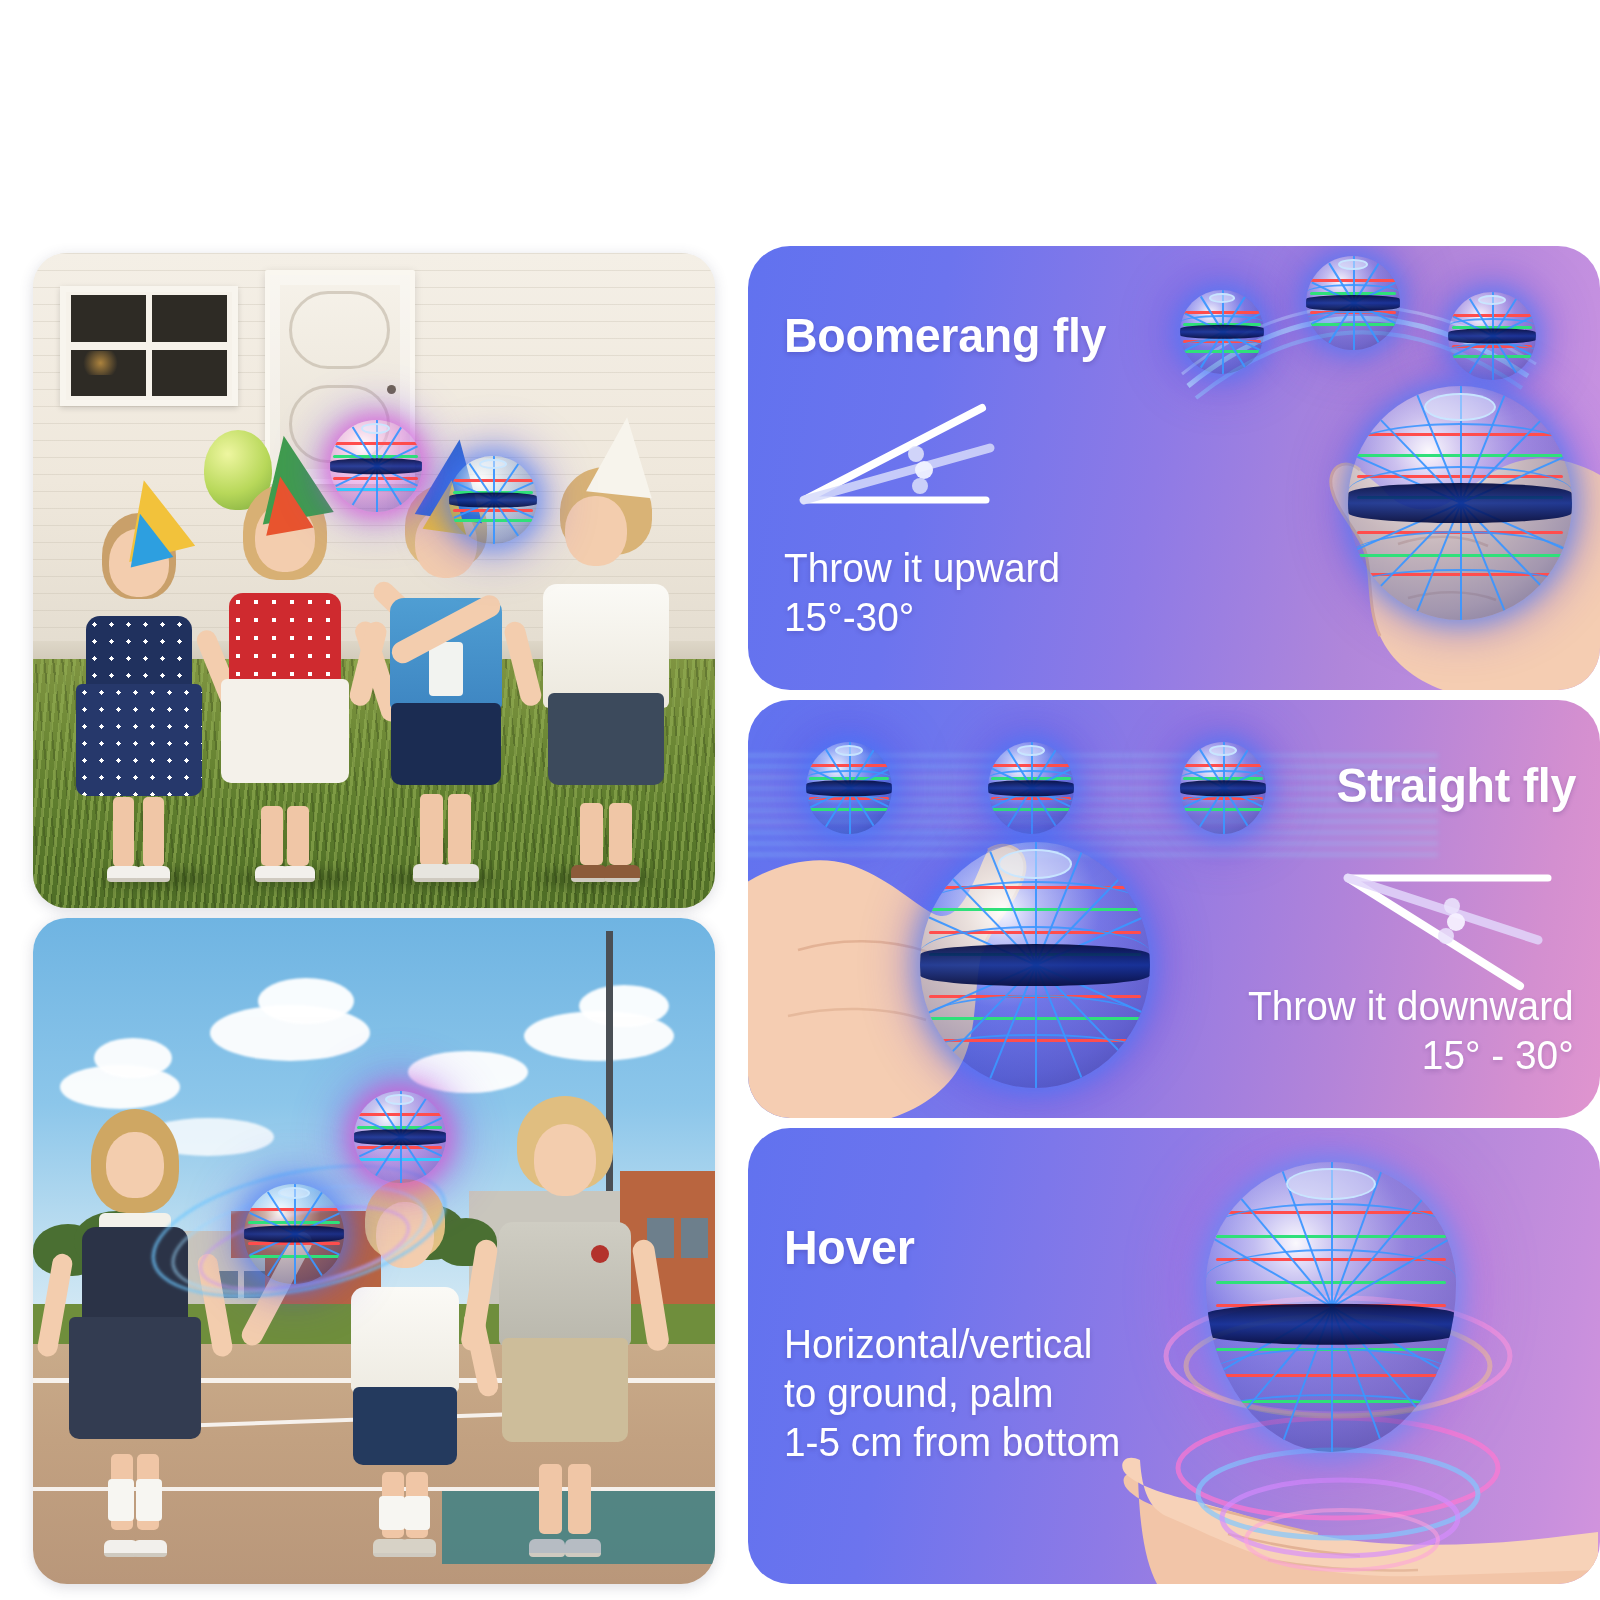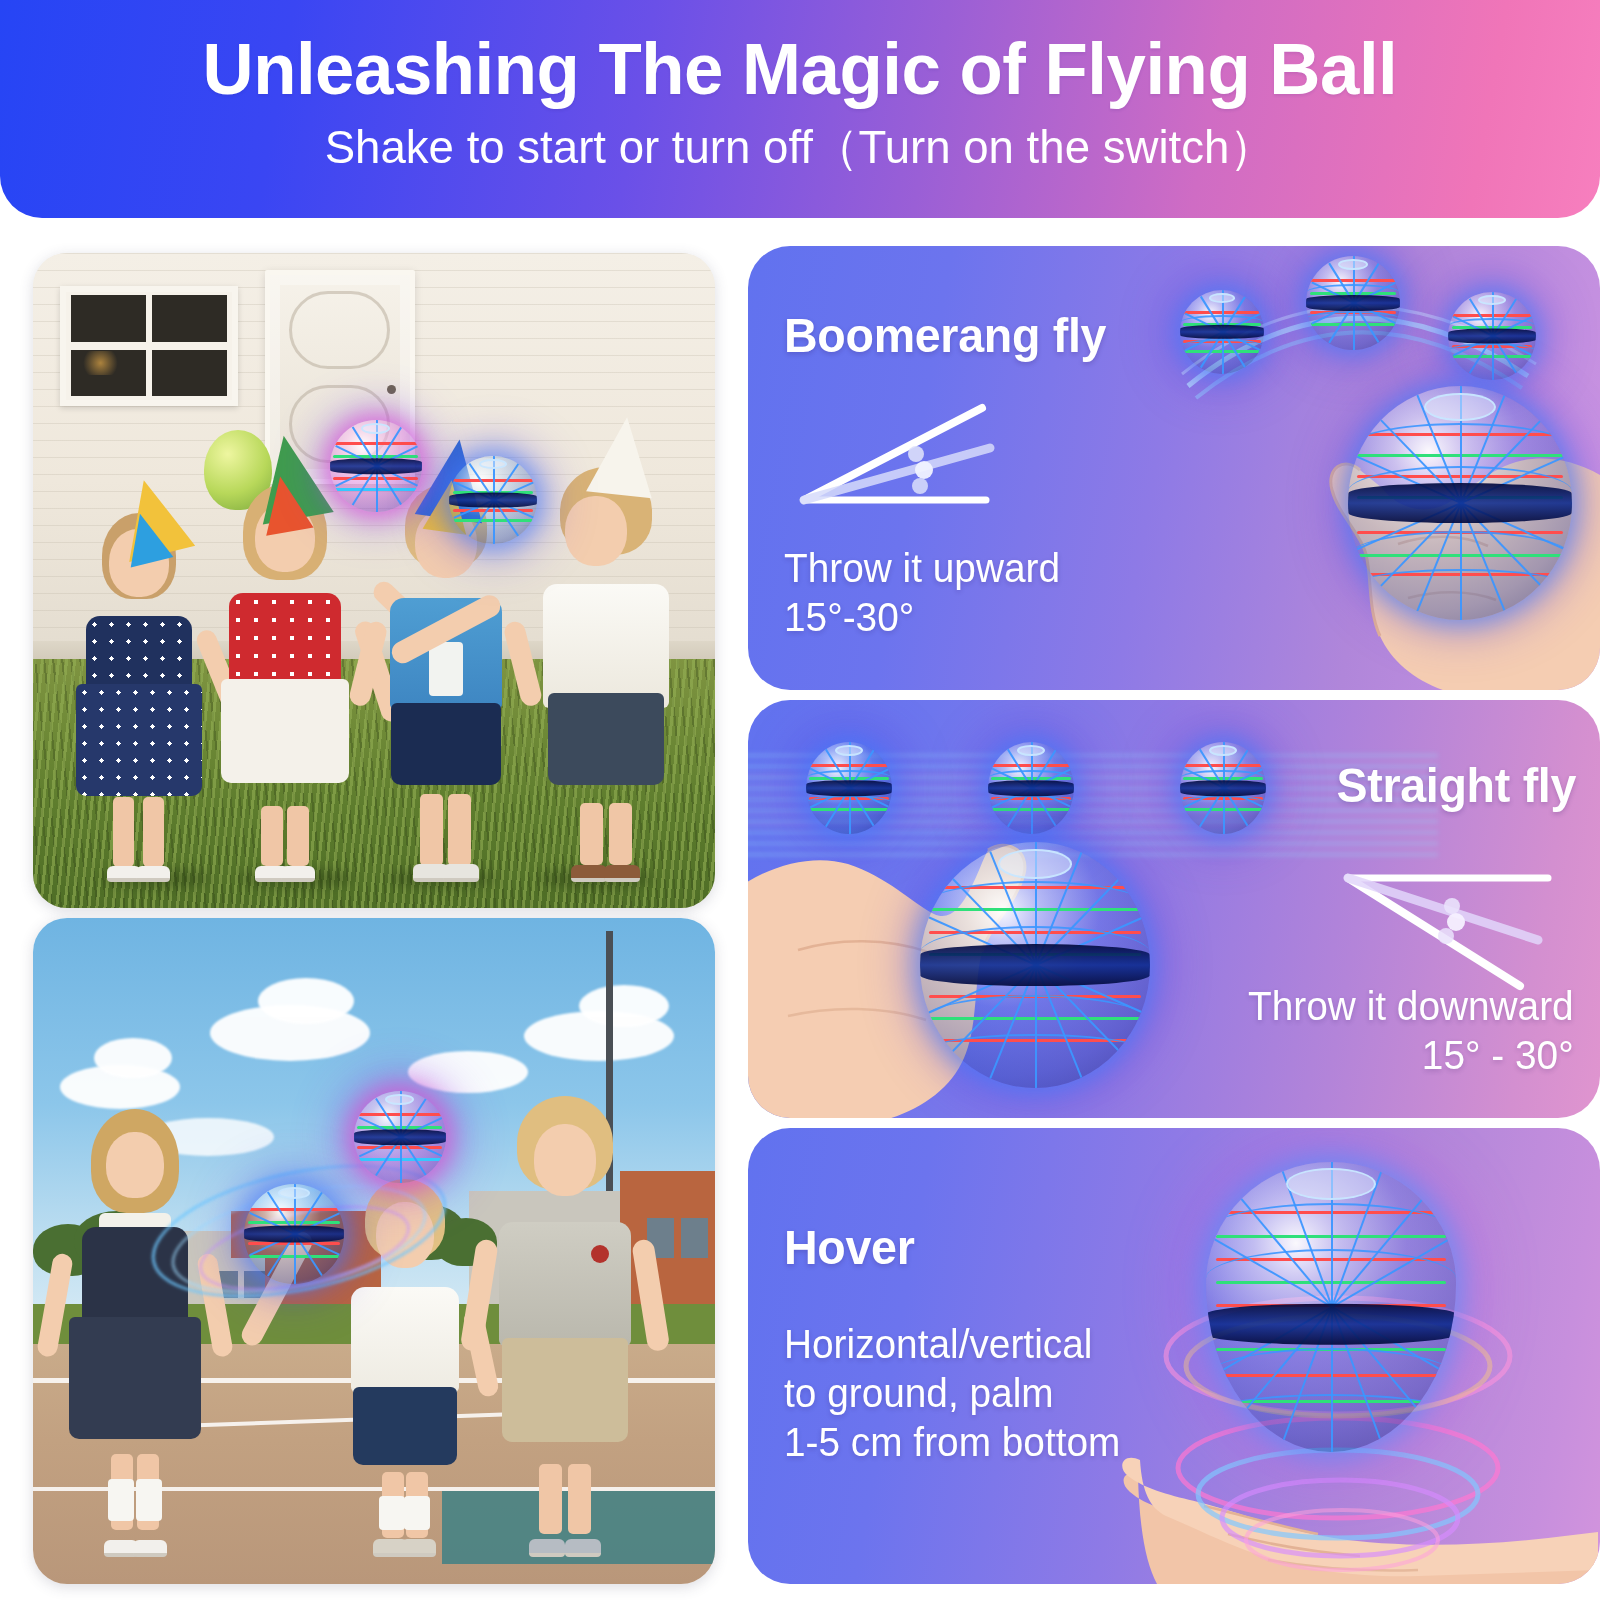--- a/index.html
+++ b/index.html
@@ -189,10 +189,6 @@
 
 <div class="page">
 
-  <div class="header">
-    <h1>Unleashing The Magic of Flying Ball</h1>
-    <h2>Shake to start or turn off（Turn on the switch）</h2>
-  </div>
 
   <div class="photo" id="photo-party">
     <div class="party-bg"></div>

